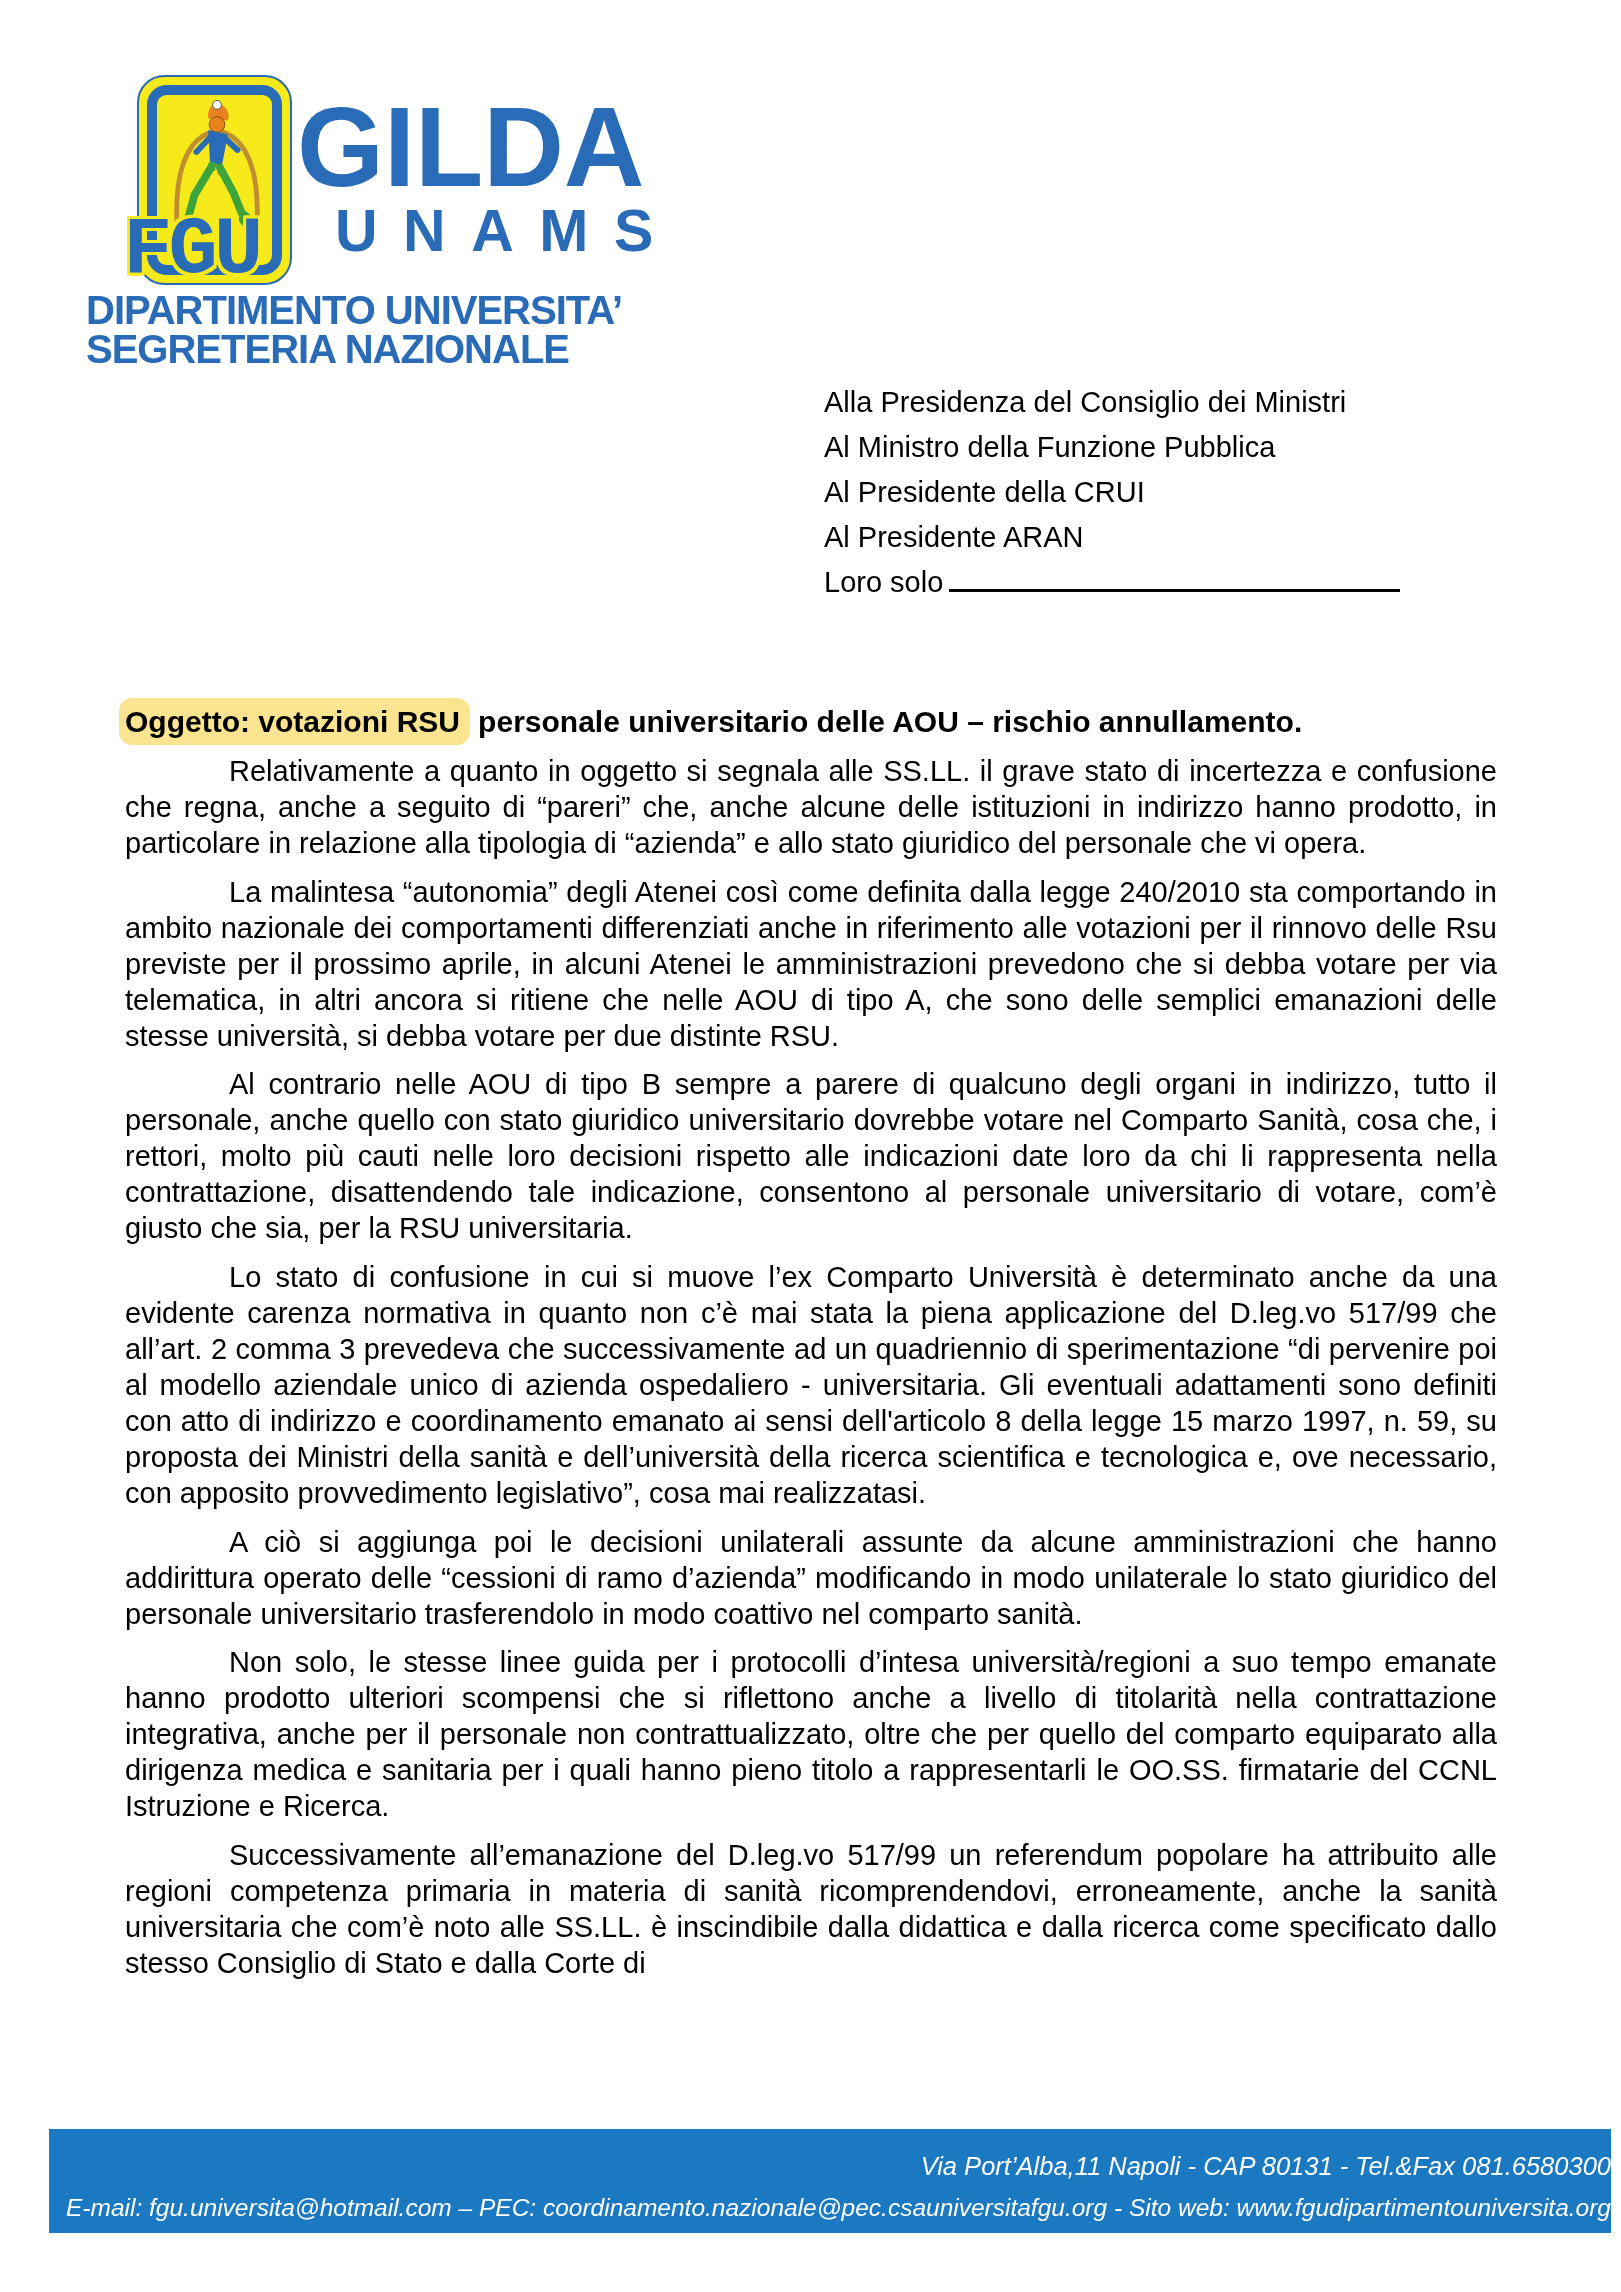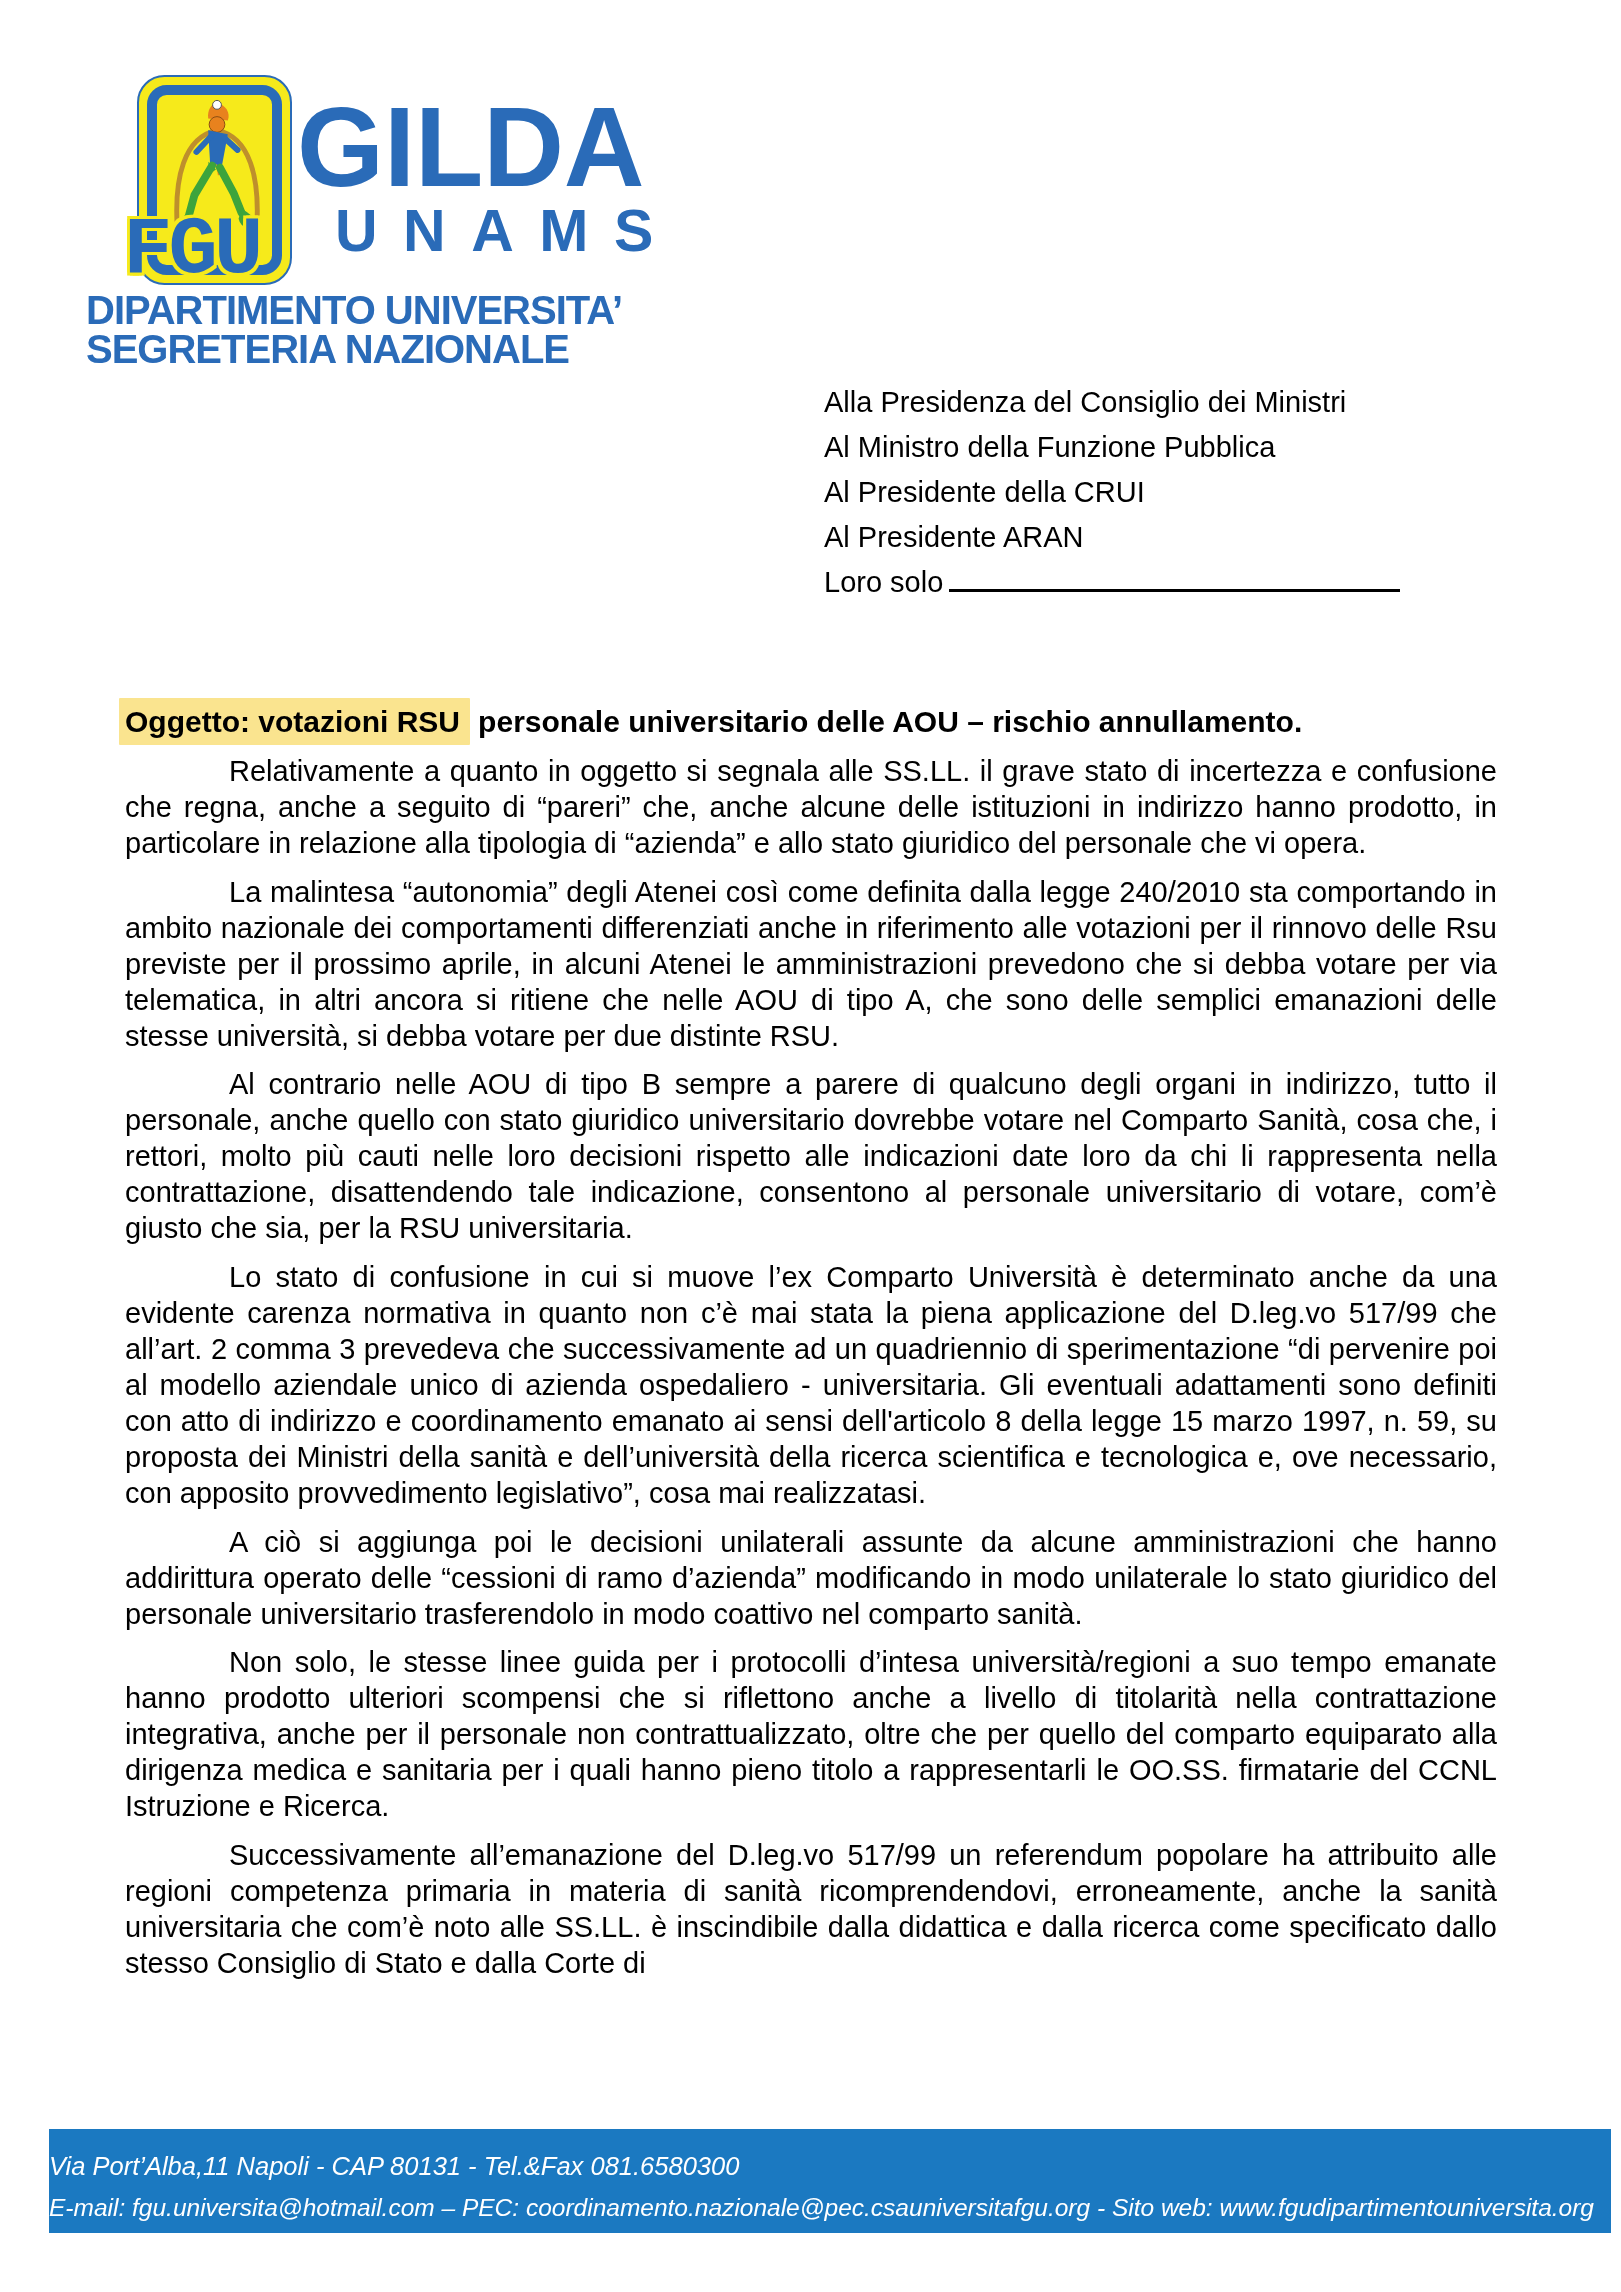--- a/index.html
+++ b/index.html
@@ -75,7 +75,7 @@
   }
   .subject .hl {
     background:#FAE48F;
-    border-radius:1px;
+    border-radius:13px;
     padding:6.9px 9.8px 6.9px 5.9px;
     margin-left:-5.9px;
   }

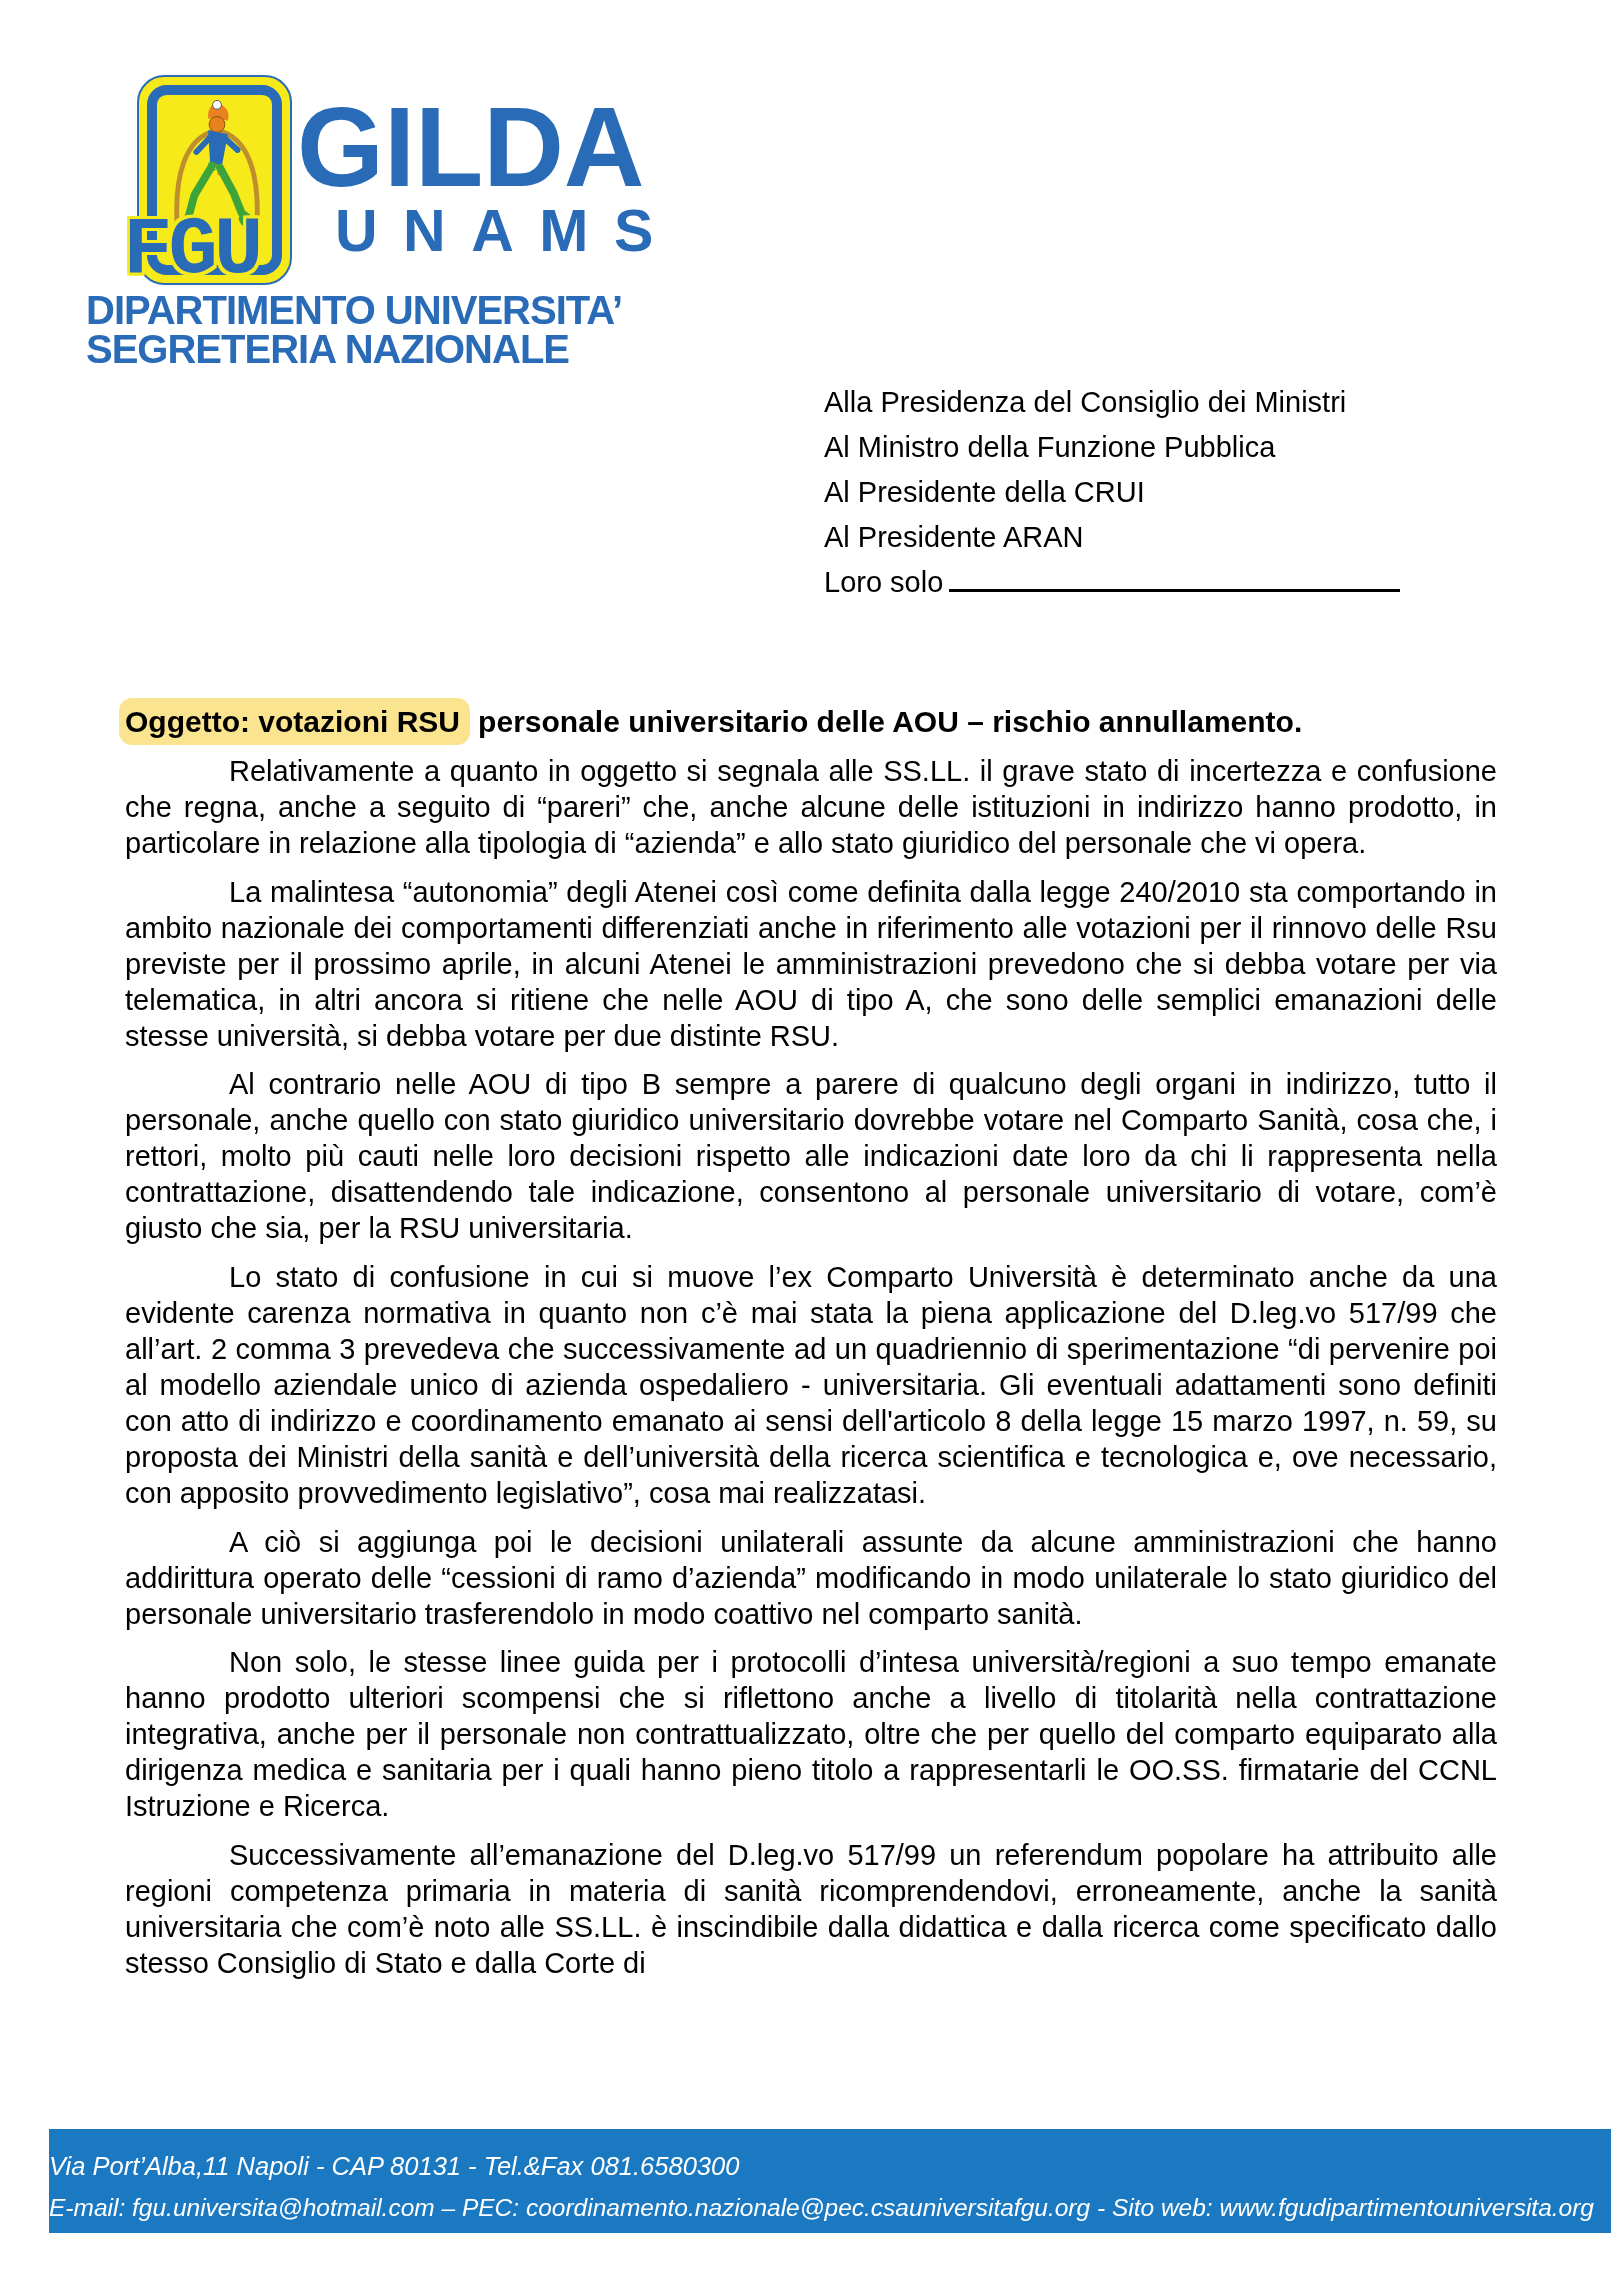--- a/index.html
+++ b/index.html
@@ -92,7 +92,7 @@
   .footer {
     position:absolute; left:49px; top:2129px; width:1562px; height:104px;
     background:#1B79C1;
-    color:#ffffff; font-style:italic; text-align:left;
+    color:#ffffff; font-style:italic; text-align:right;
     box-sizing:border-box; padding-top:16.7px;
   }
   .footer .f1 { font-size:25.5px; line-height:41px; }

